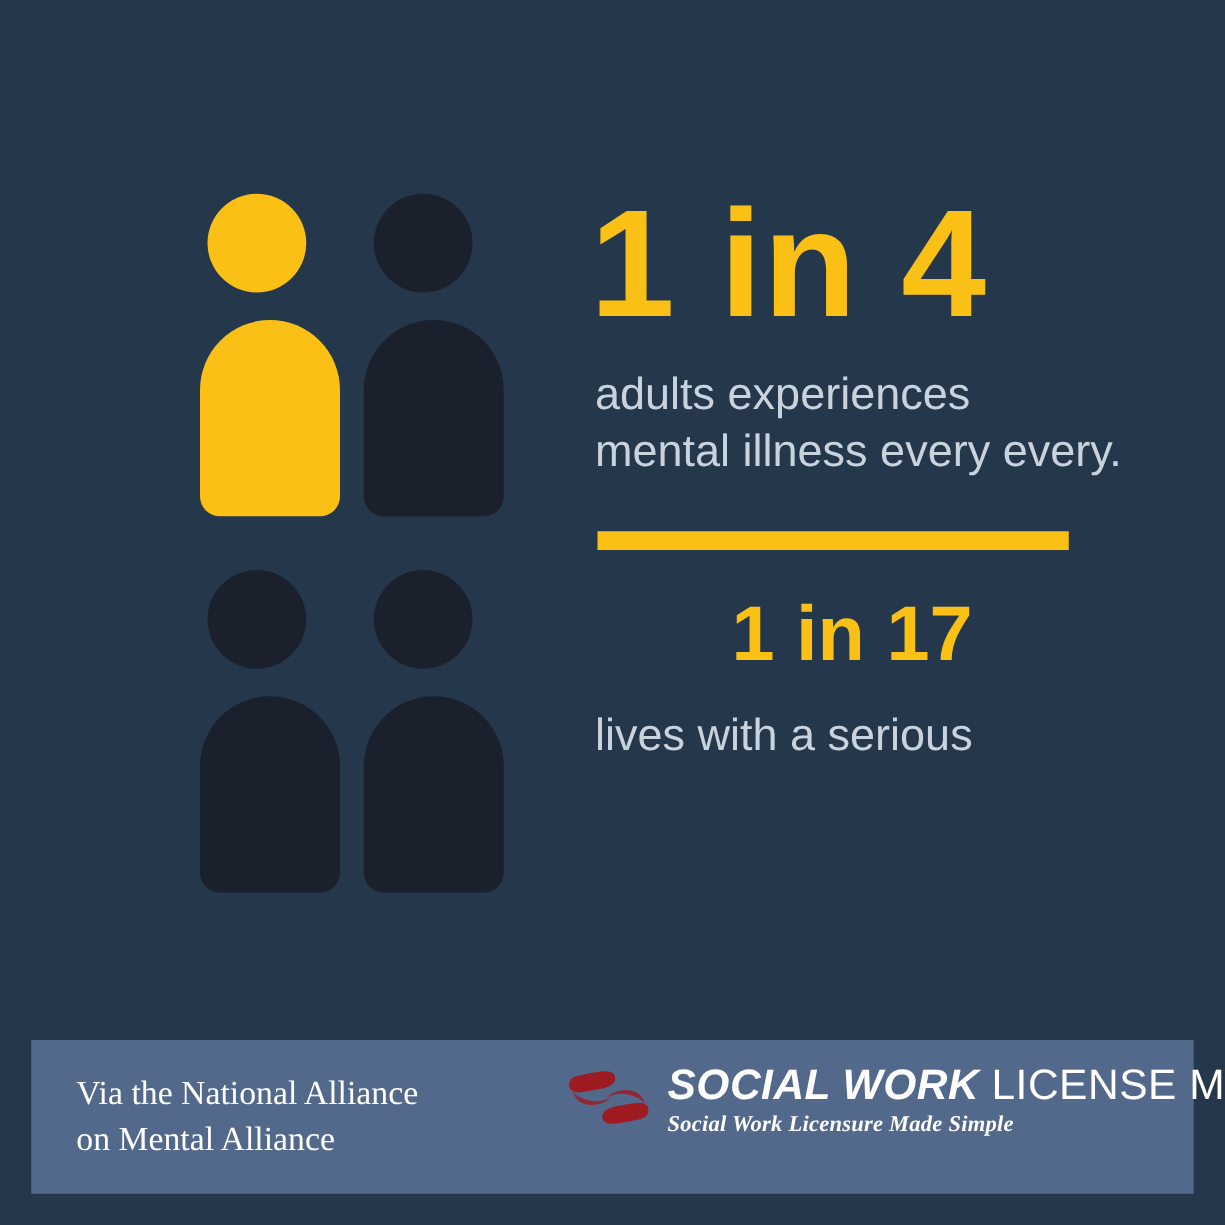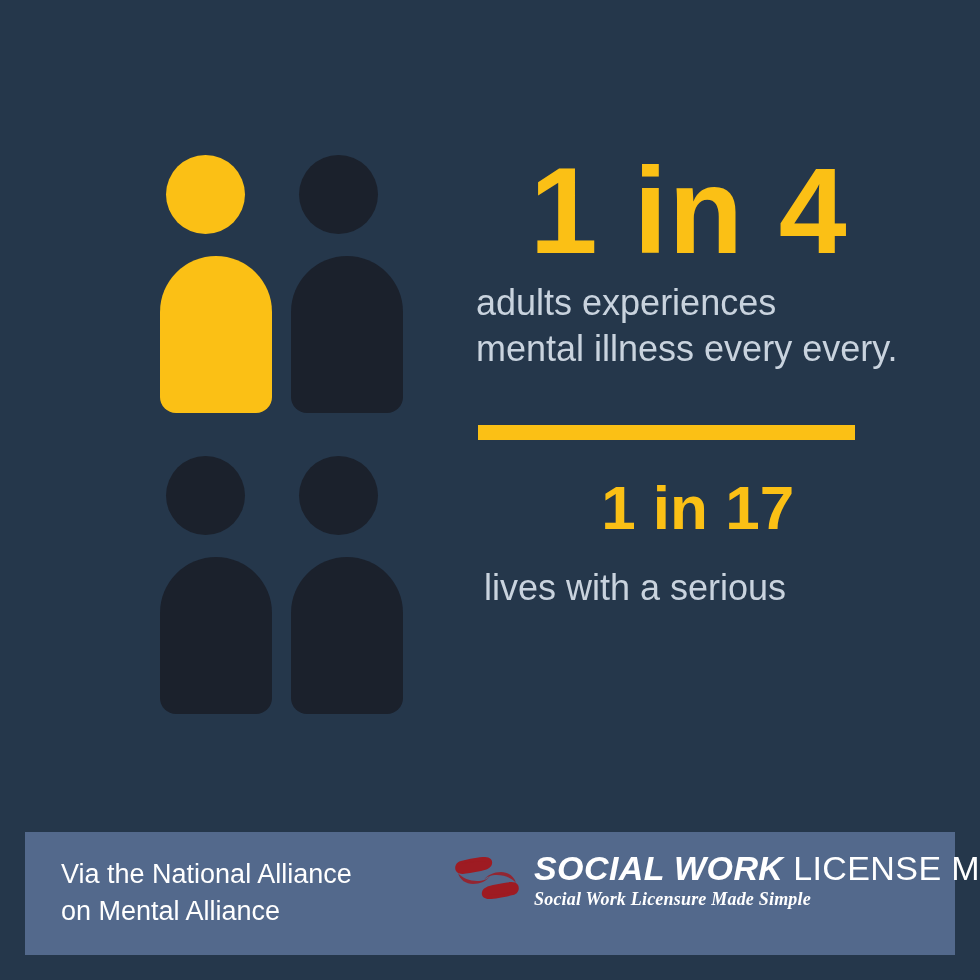--- a/index.html
+++ b/index.html
@@ -91,7 +91,7 @@
   }
 
   #stat-primary { position: absolute; left: 0; top: 0; }
-  #stat-primary .stat-headline.big { margin-bottom: 8px; text-align: center; }
+  #stat-primary .stat-headline.big { margin-bottom: 20px; }
   #stat-primary .stat-body { margin-left: 4px; }
 
   #divider {

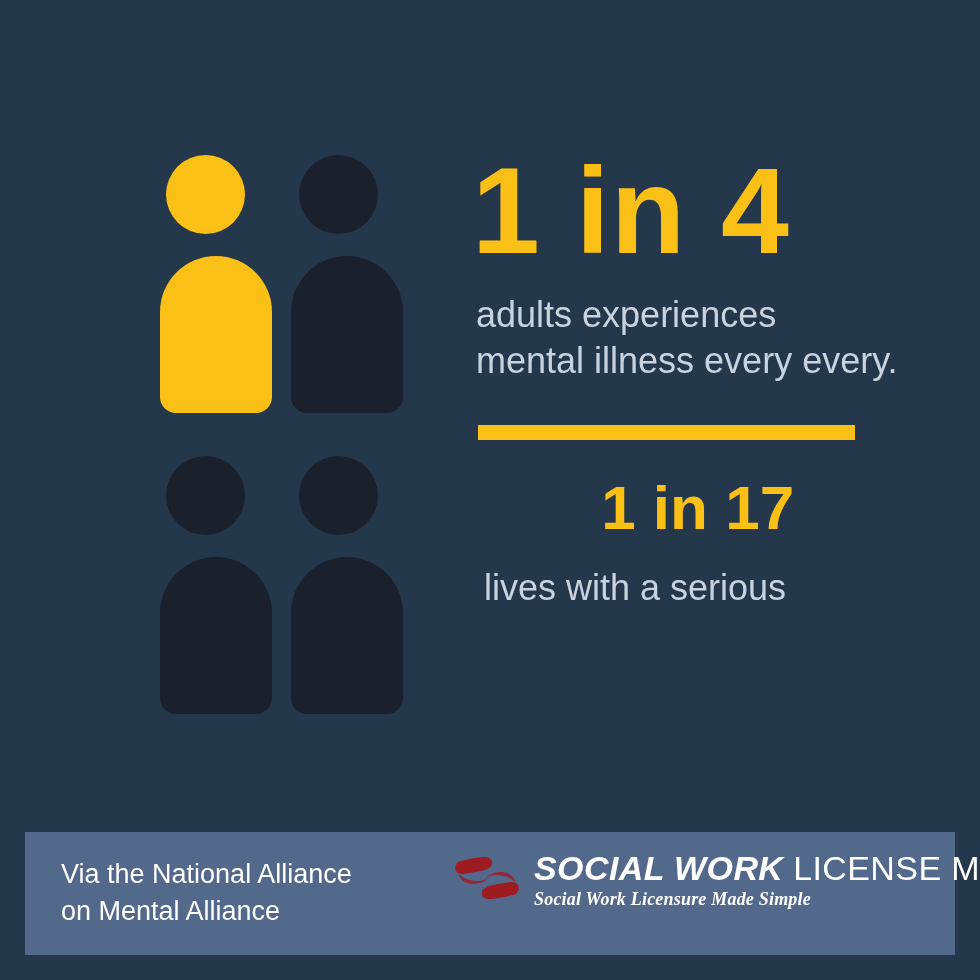--- a/index.html
+++ b/index.html
@@ -86,7 +86,7 @@
     color: #C9D3DE;
     font-size: 36px;
     line-height: 1.28;
-    margin: 8px;
+    margin: 0;
     font-weight: normal;
   }
 

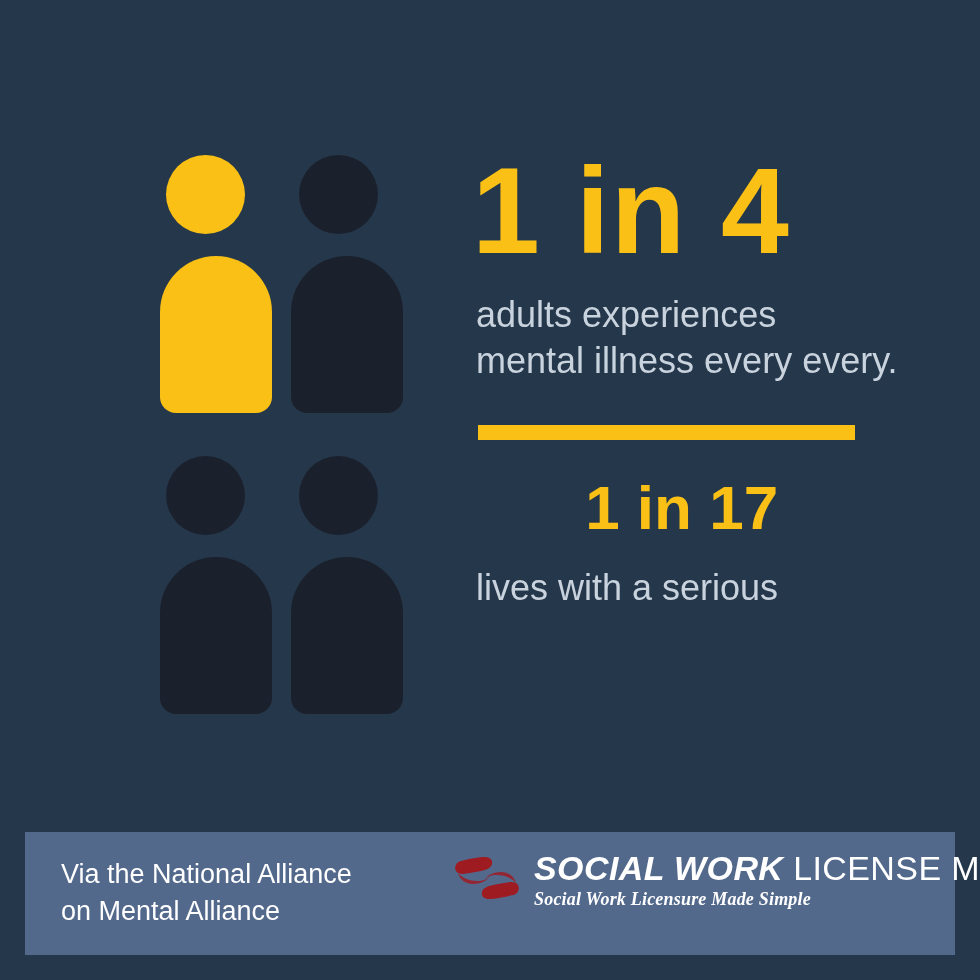--- a/index.html
+++ b/index.html
@@ -123,6 +123,7 @@
     font-size: 27px;
     line-height: 1.38;
     width: 390px;
+    font-family: Liberation Serif, serif;
   }
   #attribution div { white-space: nowrap; }
 

